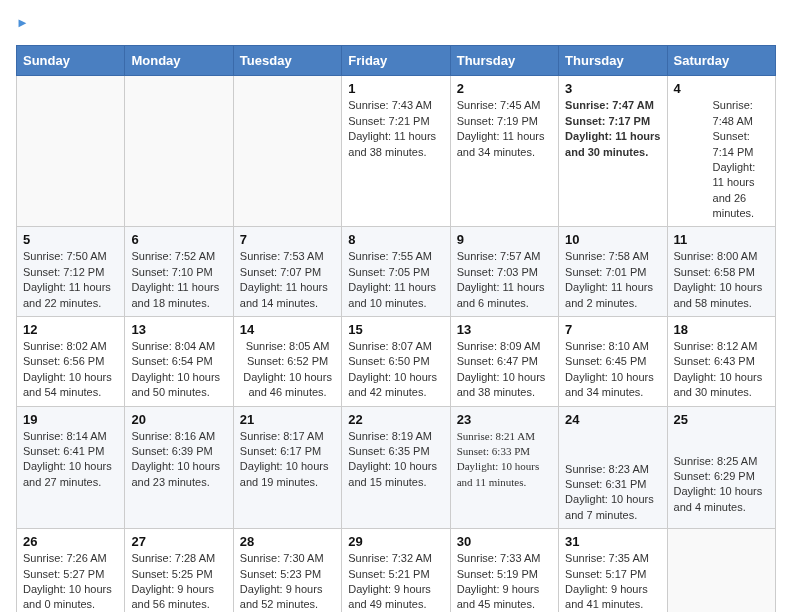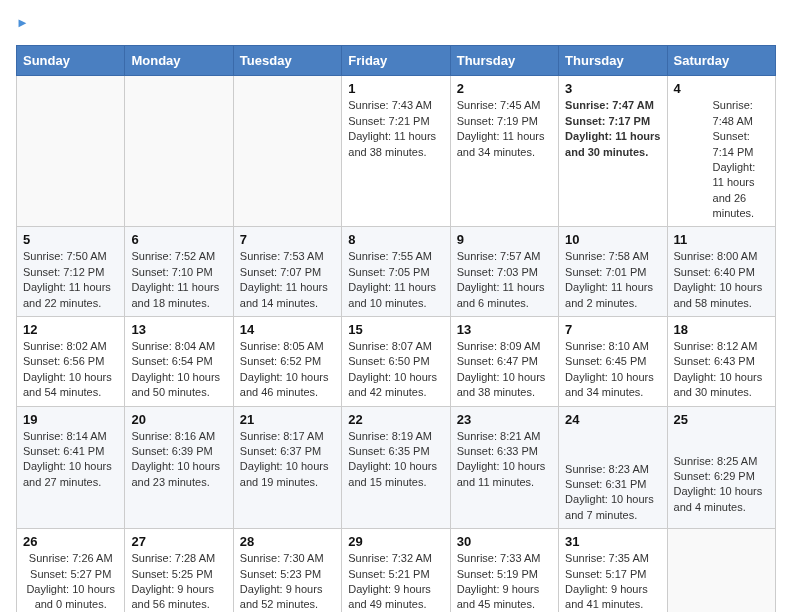--- a/index.html
+++ b/index.html
@@ -188,7 +188,7 @@
         <td>
           <div class="day-number">11</div>
           <div class="day-info" style="white-space: pre-line;">Sunrise: 8:00 AM
-Sunset: 6:40 PM
+Sunset: 6:58 PM
 Daylight: 10 hours
 and 58 minutes.</div>
         </td>

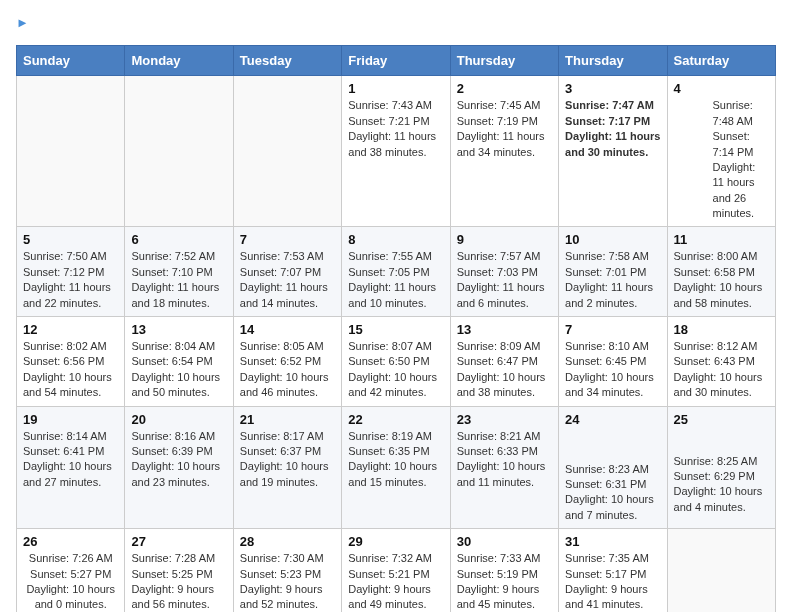--- a/index.html
+++ b/index.html
@@ -210,7 +210,7 @@
         </td>
         <td>
           <div class="day-number">14</div>
-          <div class="day-info" style="white-space: pre-line;">Sunrise: 8:05 AM
+          <div class="day-info" style="white-space: pre-line; text-align: center;">Sunrise: 8:05 AM
 Sunset: 6:52 PM
 Daylight: 10 hours
 and 46 minutes.</div>

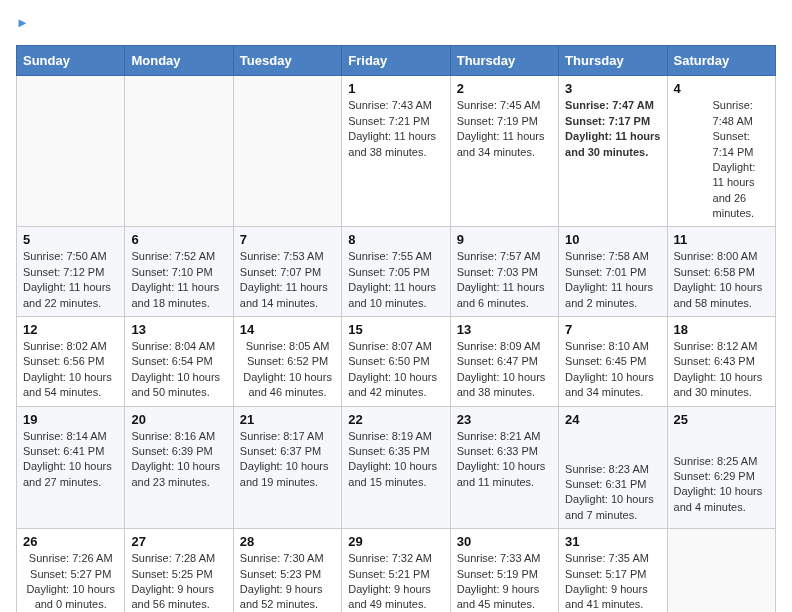--- a/index.html
+++ b/index.html
@@ -262,7 +262,7 @@
         <td>
           <div class="day-number">21</div>
           <div class="day-info" style="white-space: pre-line;">Sunrise: 8:17 AM
-Sunset: 6:37 PM
+Sunset: 6:17 PM
 Daylight: 10 hours
 and 19 minutes.</div>
         </td>

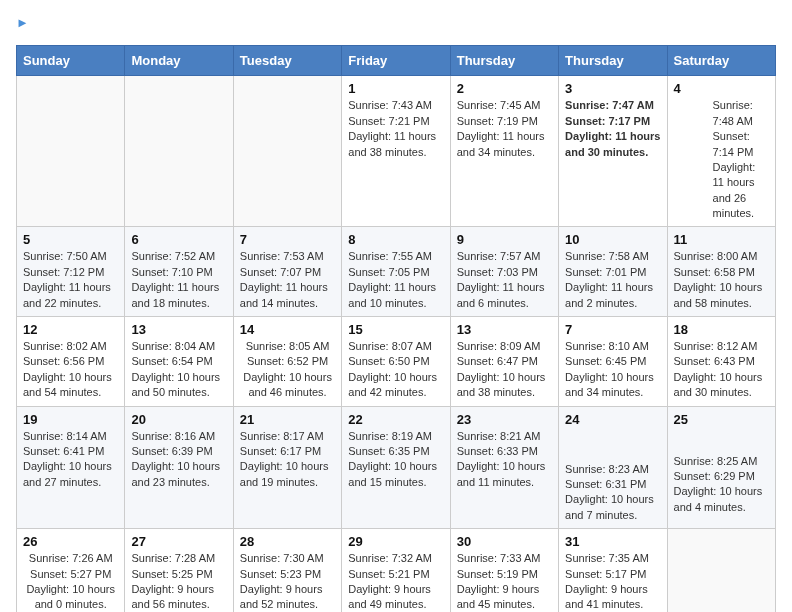--- a/index.html
+++ b/index.html
@@ -275,7 +275,7 @@
         </td>
         <td>
           <div class="day-number">23</div>
-          <div class="day-info" style="white-space: pre-line;">Sunrise: 8:21 AM
+          <div class="day-info" style="white-space: pre-line; font-family: Liberation Serif, serif;">Sunrise: 8:21 AM
 Sunset: 6:33 PM
 Daylight: 10 hours
 and 11 minutes.</div>

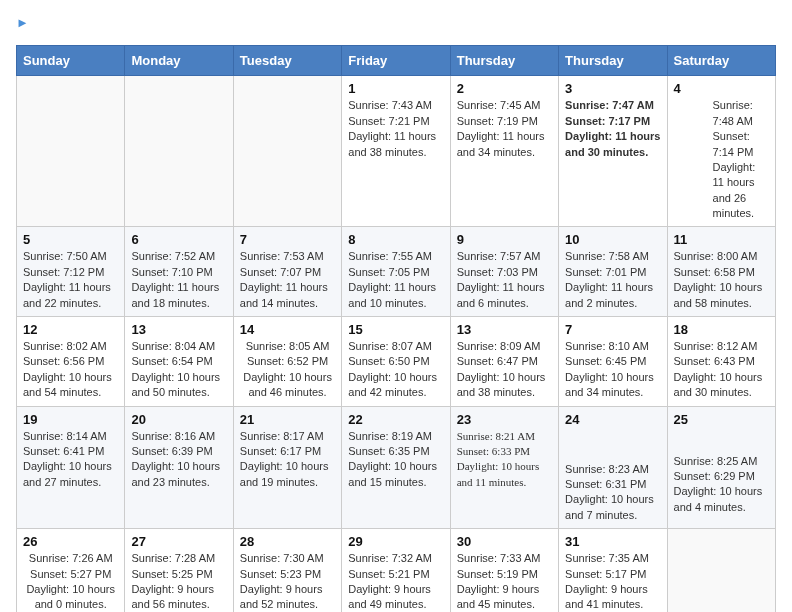--- a/index.html
+++ b/index.html
@@ -298,7 +298,7 @@
       <tr>
         <td>
           <div class="day-number">26</div>
-          <div class="day-info" style="white-space: pre-line; text-align: center;">Sunrise: 7:26 AM
+          <div class="day-info" style="white-space: pre-line;">Sunrise: 7:26 AM
 Sunset: 5:27 PM
 Daylight: 10 hours
 and 0 minutes.</div>

